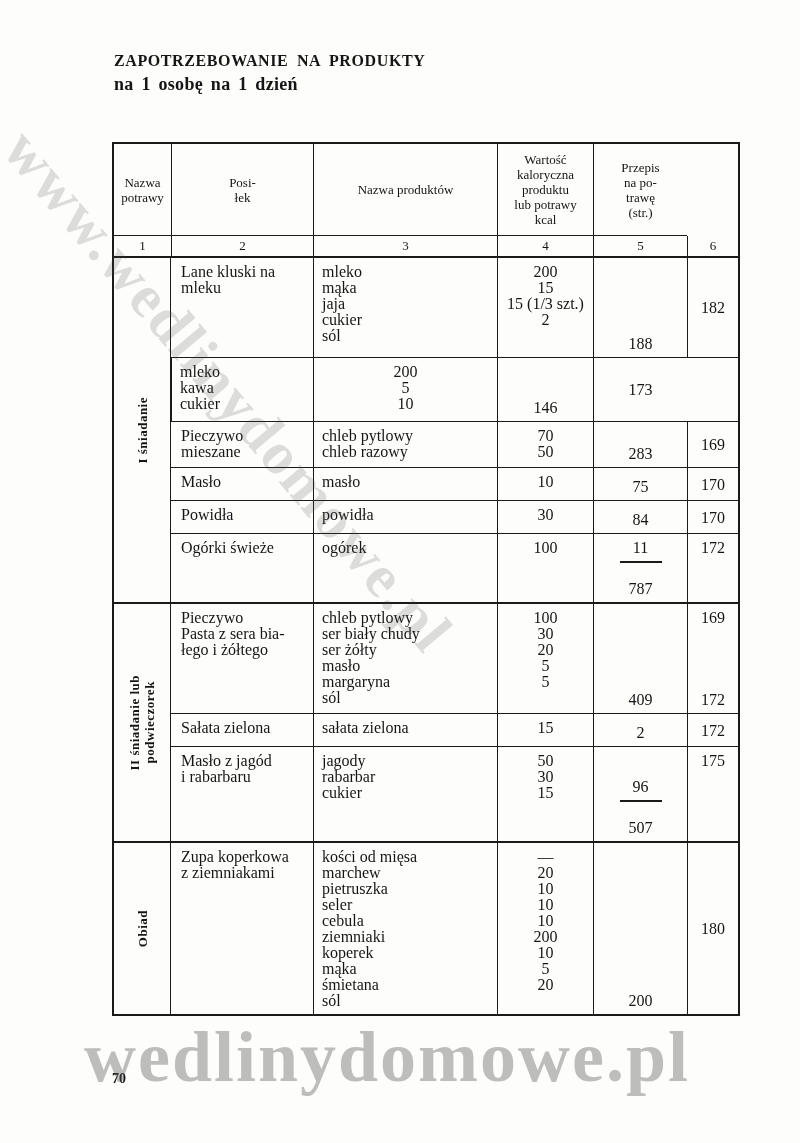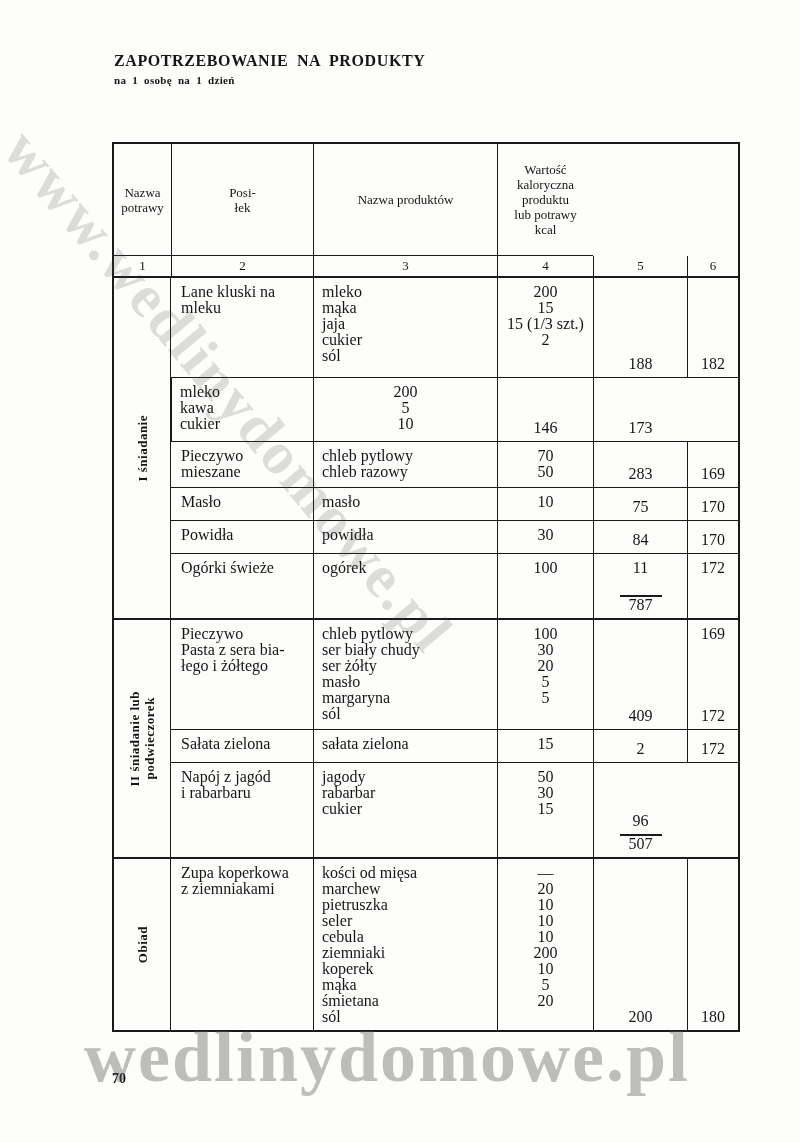--- a/index.html
+++ b/index.html
@@ -11,7 +11,7 @@
   }
   .title-block { position:absolute; left:114px; top:52px; }
   .title-1 { font-size:16px; font-weight:bold; letter-spacing:0.6px; word-spacing:4px; }
-  .title-2 { font-size:11px; font-weight:bold; margin-top:4px; letter-spacing:0.3px; word-spacing:3px; }
+  .title-2 { font-size:18px; font-weight:bold; margin-top:4px; letter-spacing:0.3px; word-spacing:3px; }
   .day-label { position:absolute; top:106px; left:0; width:741px; text-align:right; font-weight:bold; font-size:14px; letter-spacing:1px; word-spacing:7px; }
 
   .tablewrap { position:absolute; left:112px; top:142px; width:628px; border:2px solid #1a1a1a; background:transparent; }

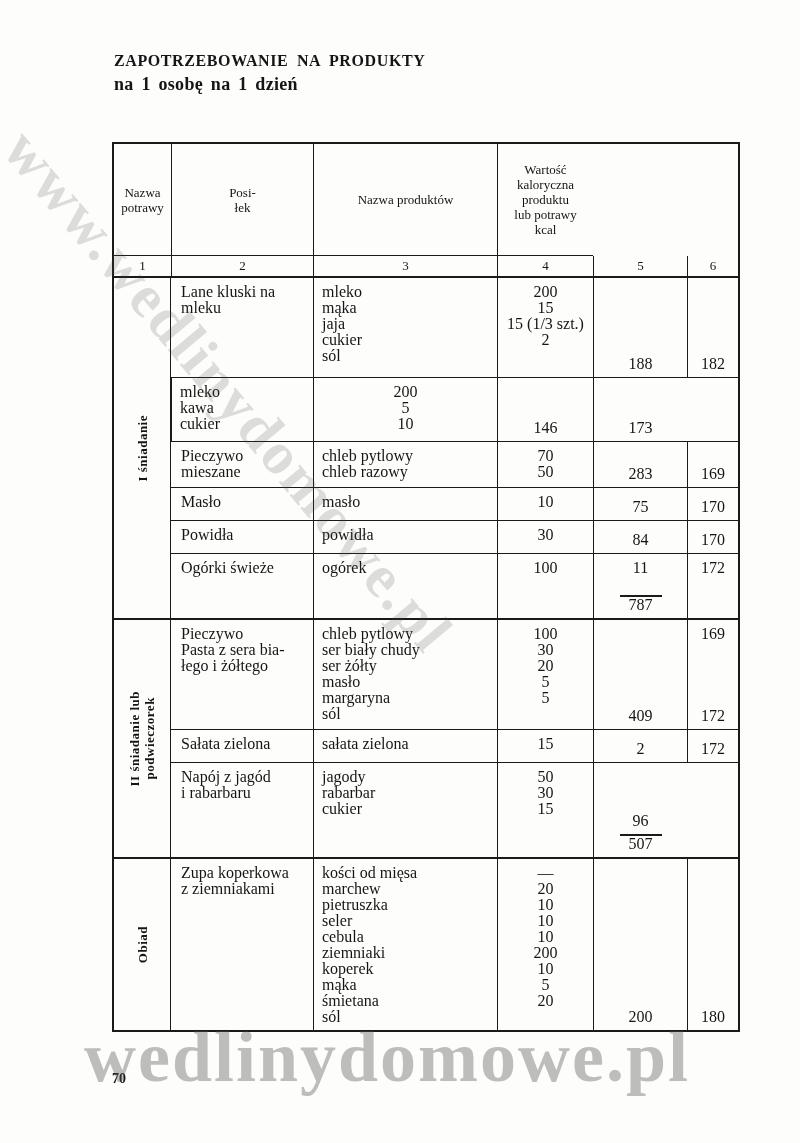--- a/index.html
+++ b/index.html
@@ -18,7 +18,7 @@
   .grid6 { display:grid; grid-template-columns:57px 142px 184px 96px 94px 1fr; }
   .hcell {
     border-left:1px solid #1a1a1a; border-bottom:1px solid #1a1a1a;
-    height:112px; display:flex; align-items:center; justify-content:center;
+    height:92px; display:flex; align-items:center; justify-content:center;
     text-align:center; white-space:pre-line; font-size:13px; line-height:15px; padding:2px;
   }
   .hcell:first-child { border-left:none; }

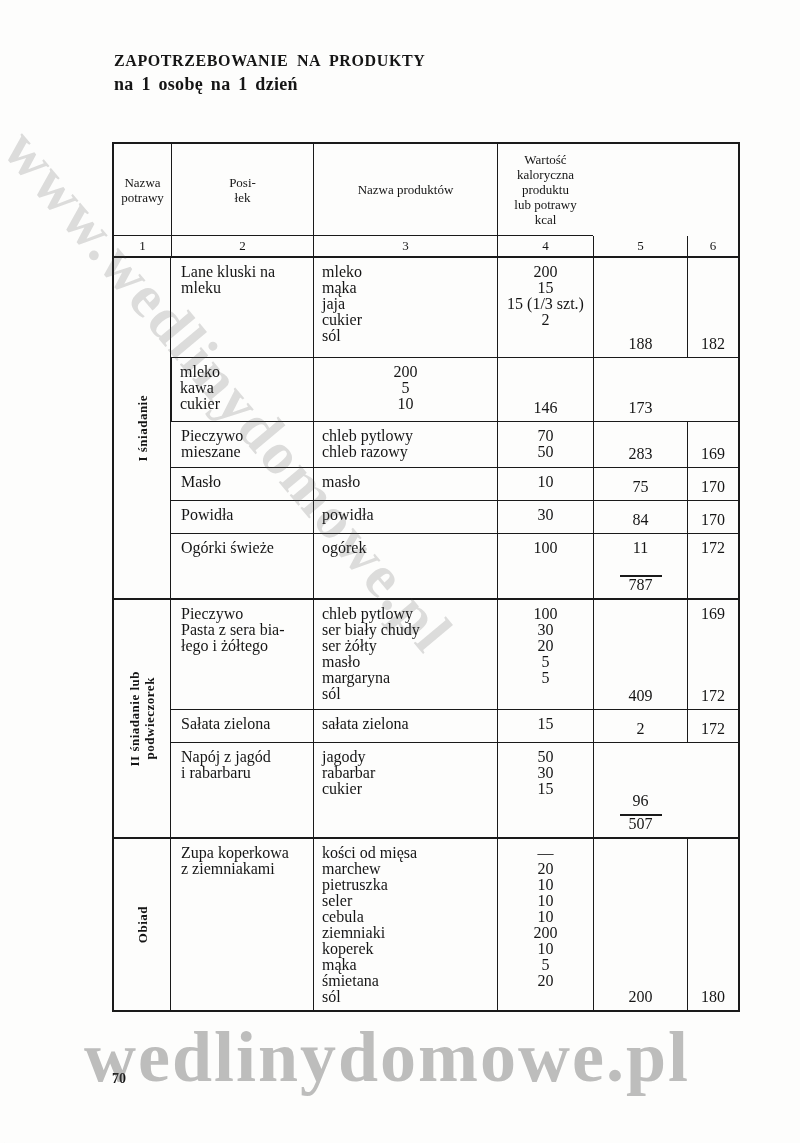--- a/index.html
+++ b/index.html
@@ -85,6 +85,10 @@
 produktu
 lub potrawy
 kcal</div>
+      <div class="hcell">Przepis
+na po-
+trawę
+(str.)</div>
     </div>
 
     <div class="grid6 numrow">

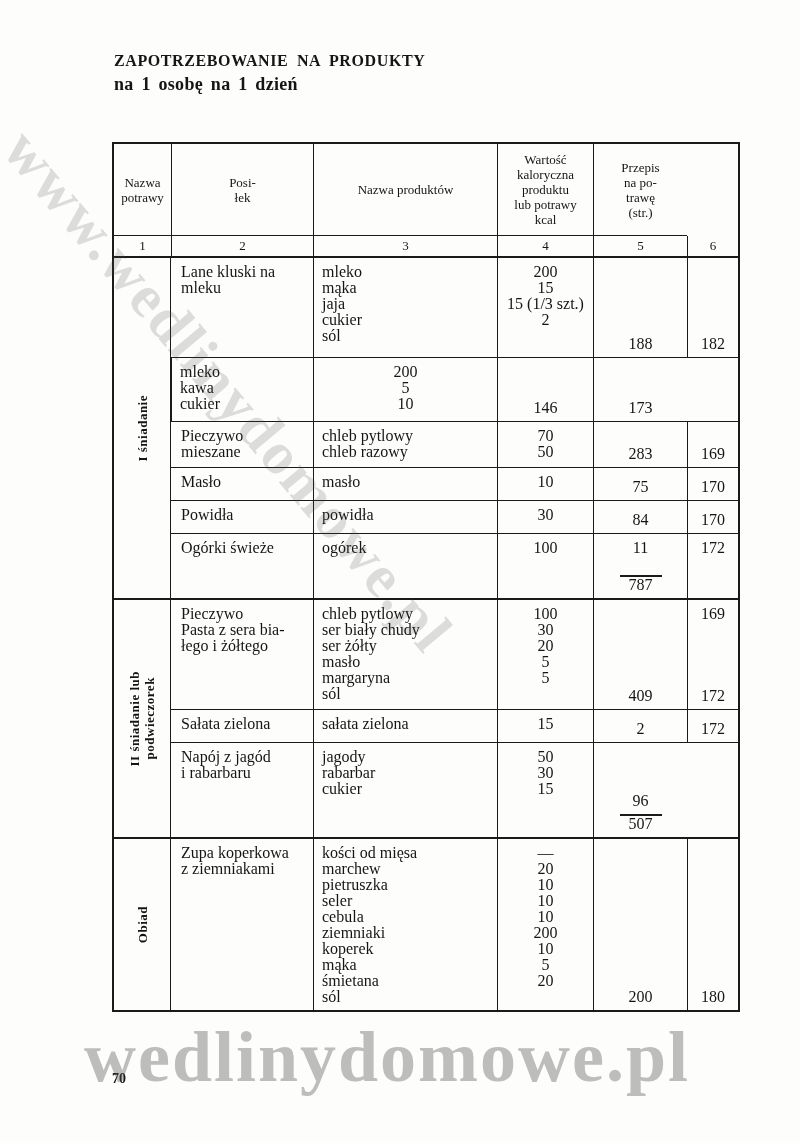--- a/index.html
+++ b/index.html
@@ -39,7 +39,7 @@
   .qty { border-left:1px solid #1a1a1a; white-space:pre-line; text-align:center; padding-left:2px; padding-right:2px; }
   .kcal { border-left:1px solid #1a1a1a; display:flex; flex-direction:column; align-items:center; justify-content:flex-end; text-align:right; }
   .kcal.spread { justify-content:space-between; }
-  .recipe { border-left:1px solid #1a1a1a; display:flex; flex-direction:column; align-items:center; justify-content:flex-end; text-align:center; }
+  .recipe { border-left:1px solid #1a1a1a; display:flex; flex-direction:column; align-items:center; justify-content:center; text-align:center; }
   .recipe.top { justify-content:flex-start; }
   .recipe.spread { justify-content:space-between; }
   .total { border-top:2px solid #1a1a1a; margin-top:5px; padding:0 9px 0; display:inline-block; }

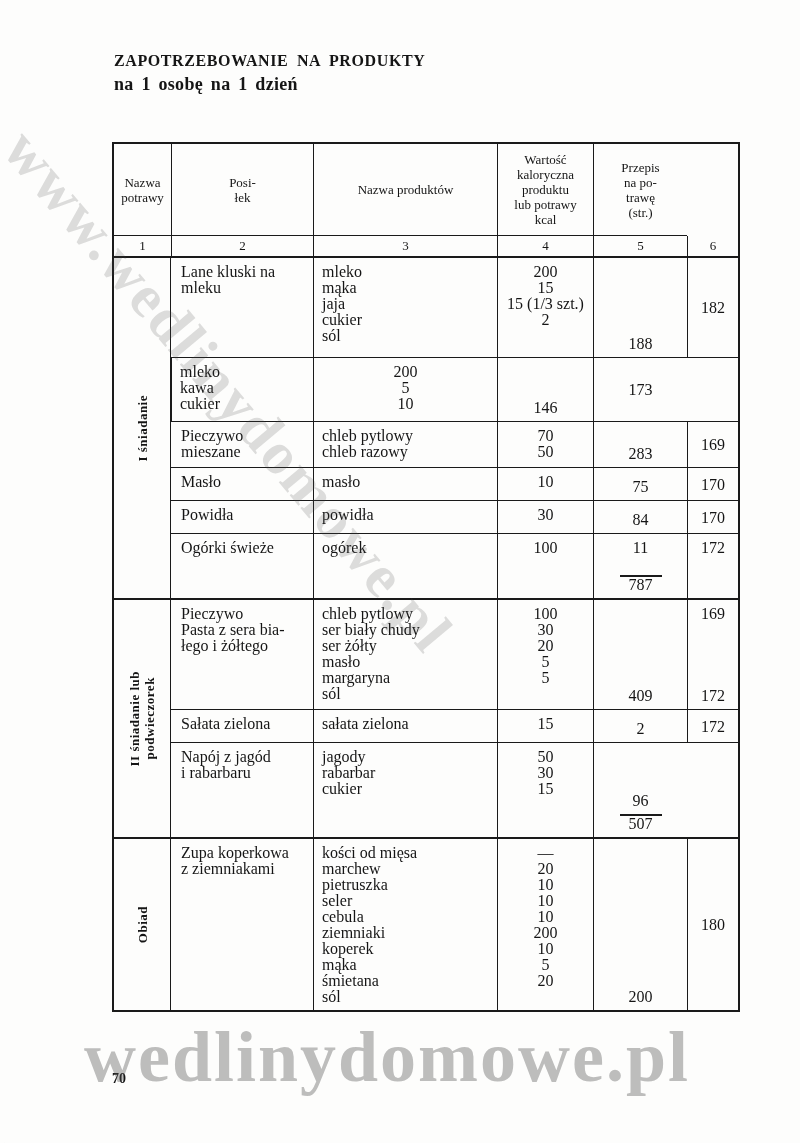--- a/index.html
+++ b/index.html
@@ -42,7 +42,7 @@
   .recipe { border-left:1px solid #1a1a1a; display:flex; flex-direction:column; align-items:center; justify-content:center; text-align:center; }
   .recipe.top { justify-content:flex-start; }
   .recipe.spread { justify-content:space-between; }
-  .total { border-top:2px solid #1a1a1a; margin-top:5px; padding:0 9px 0; display:inline-block; }
+  .total { border-top:2px solid #1a1a1a; margin-top:5px; padding:18px 9px 0; display:inline-block; }
 
   .page-number { position:absolute; left:112px; top:1071px; font-weight:bold; font-size:14px; }
 

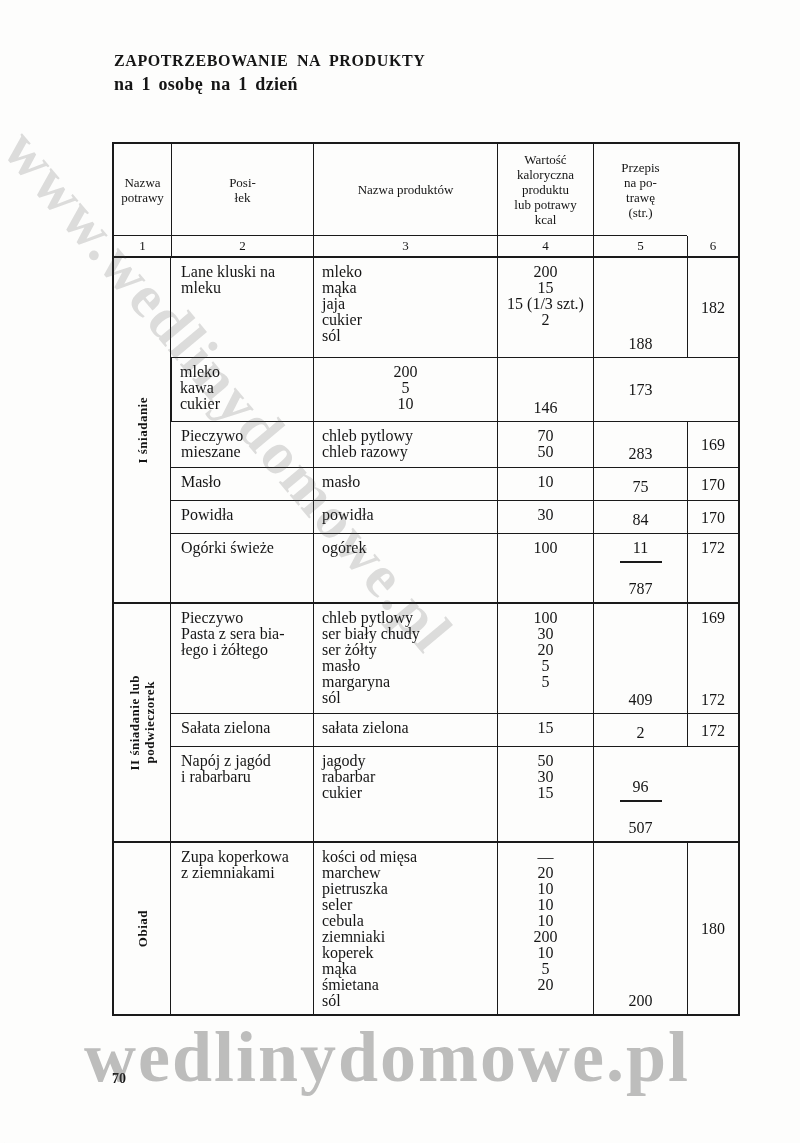--- a/index.html
+++ b/index.html
@@ -241,7 +241,7 @@
         </div>
 
         <div class="group" style="min-height:94px">
-          <div class="cell dish">Napój z jagód
+          <div class="cell dish">Masło z jagód
 i rabarbaru</div>
           <div class="cell products">jagody
 rabarbar

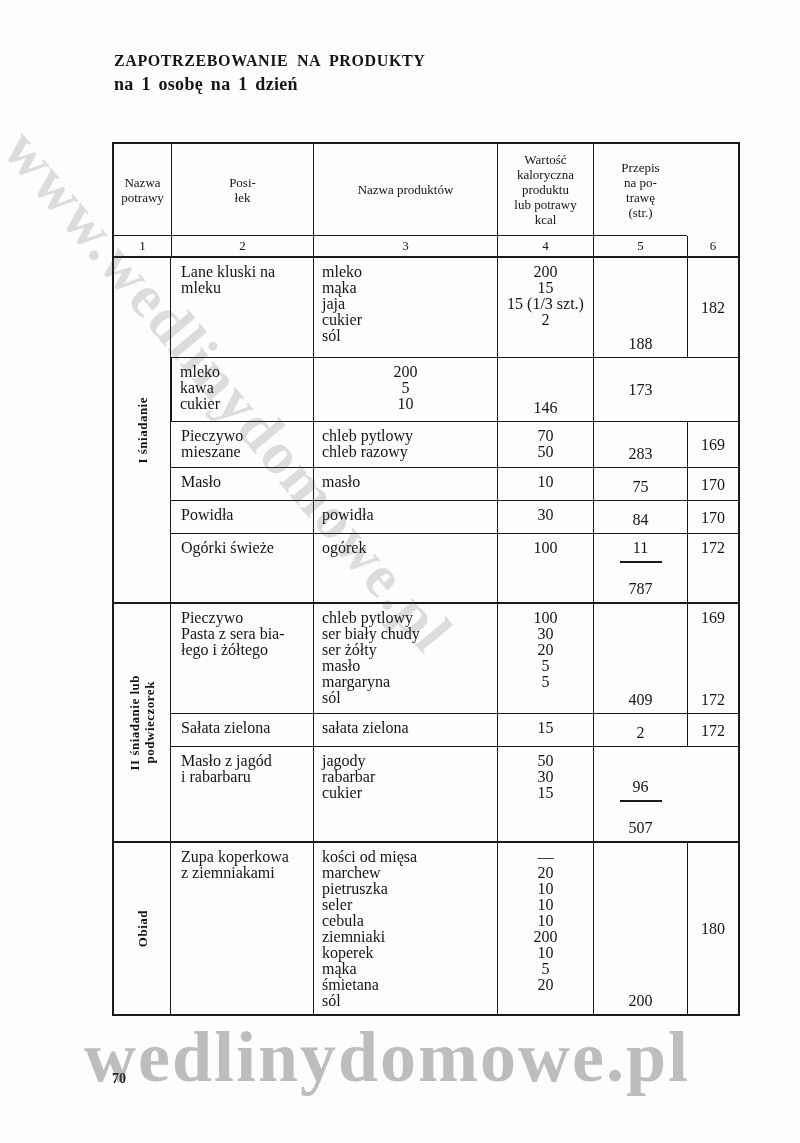--- a/index.html
+++ b/index.html
@@ -252,6 +252,9 @@
           <div class="cell kcal">
             <span>96</span>
             <span class="total">507</span>
+          </div>
+          <div class="cell recipe top">
+            <span>175</span>
           </div>
         </div>
 

